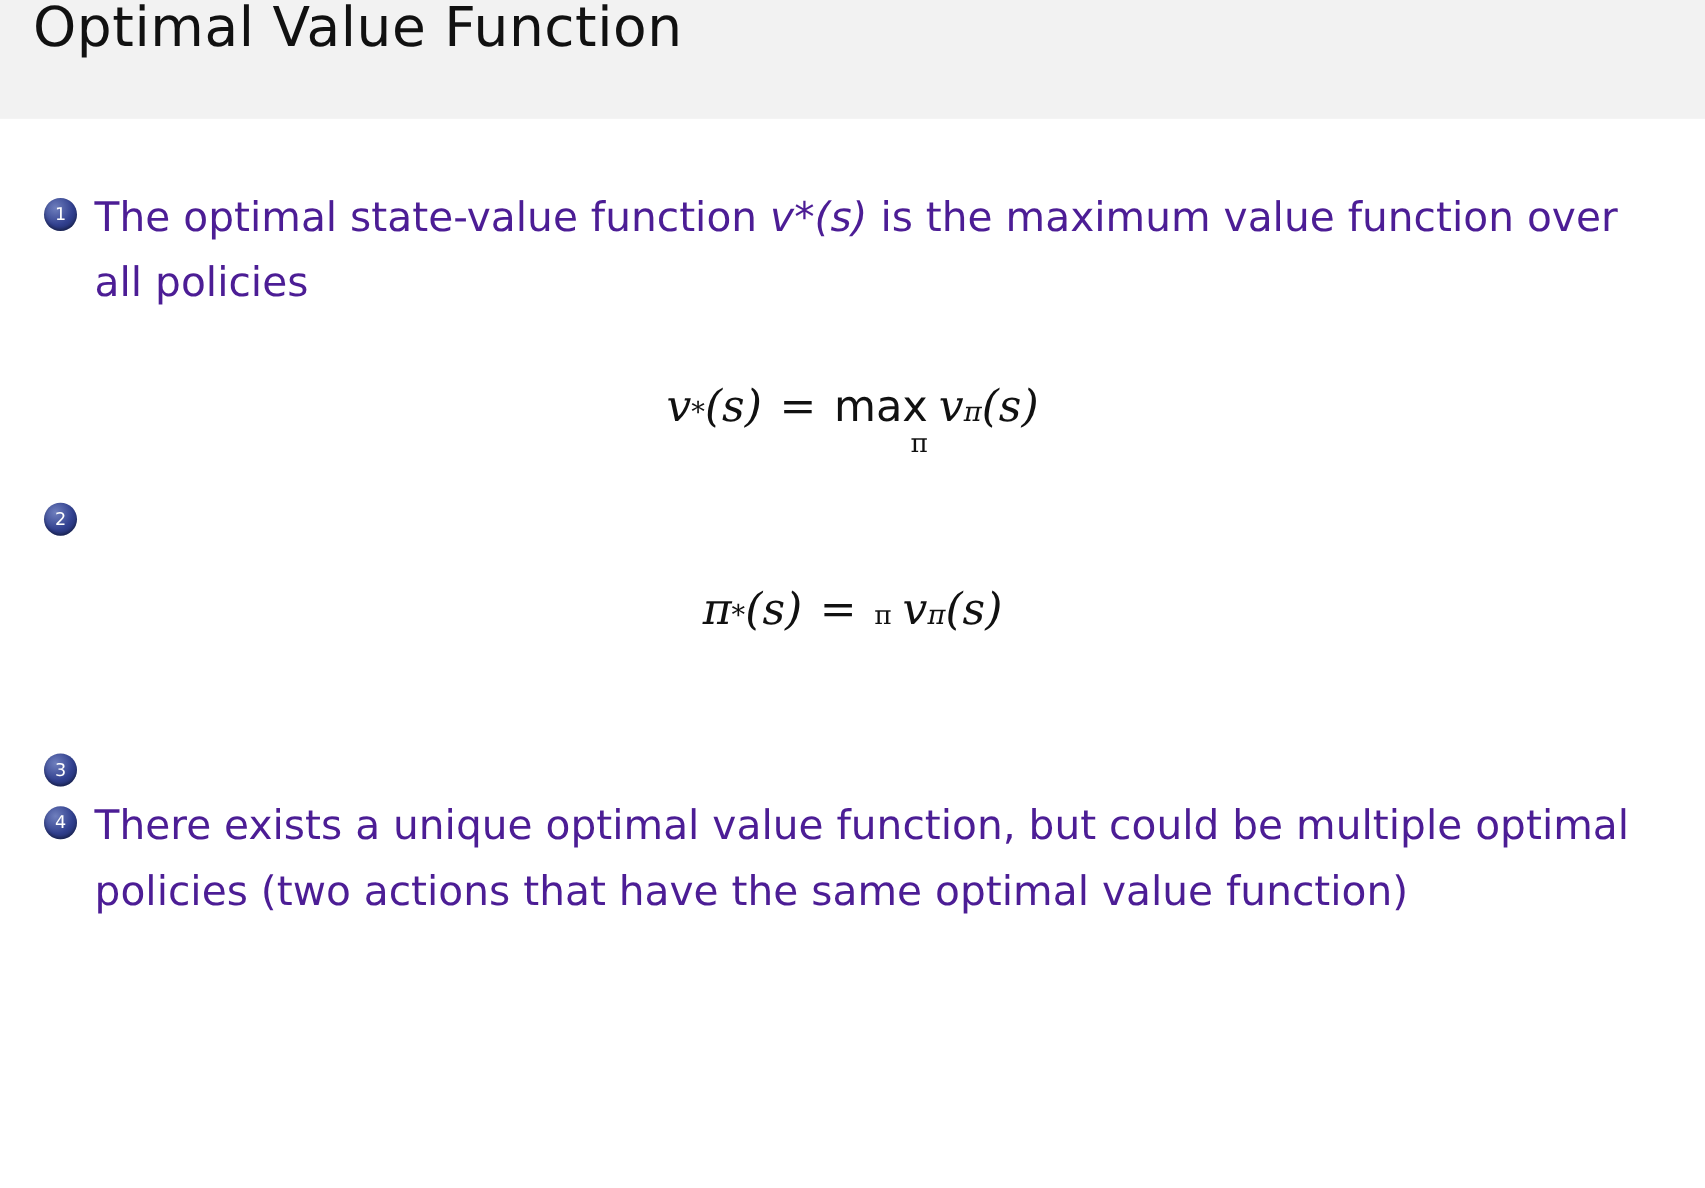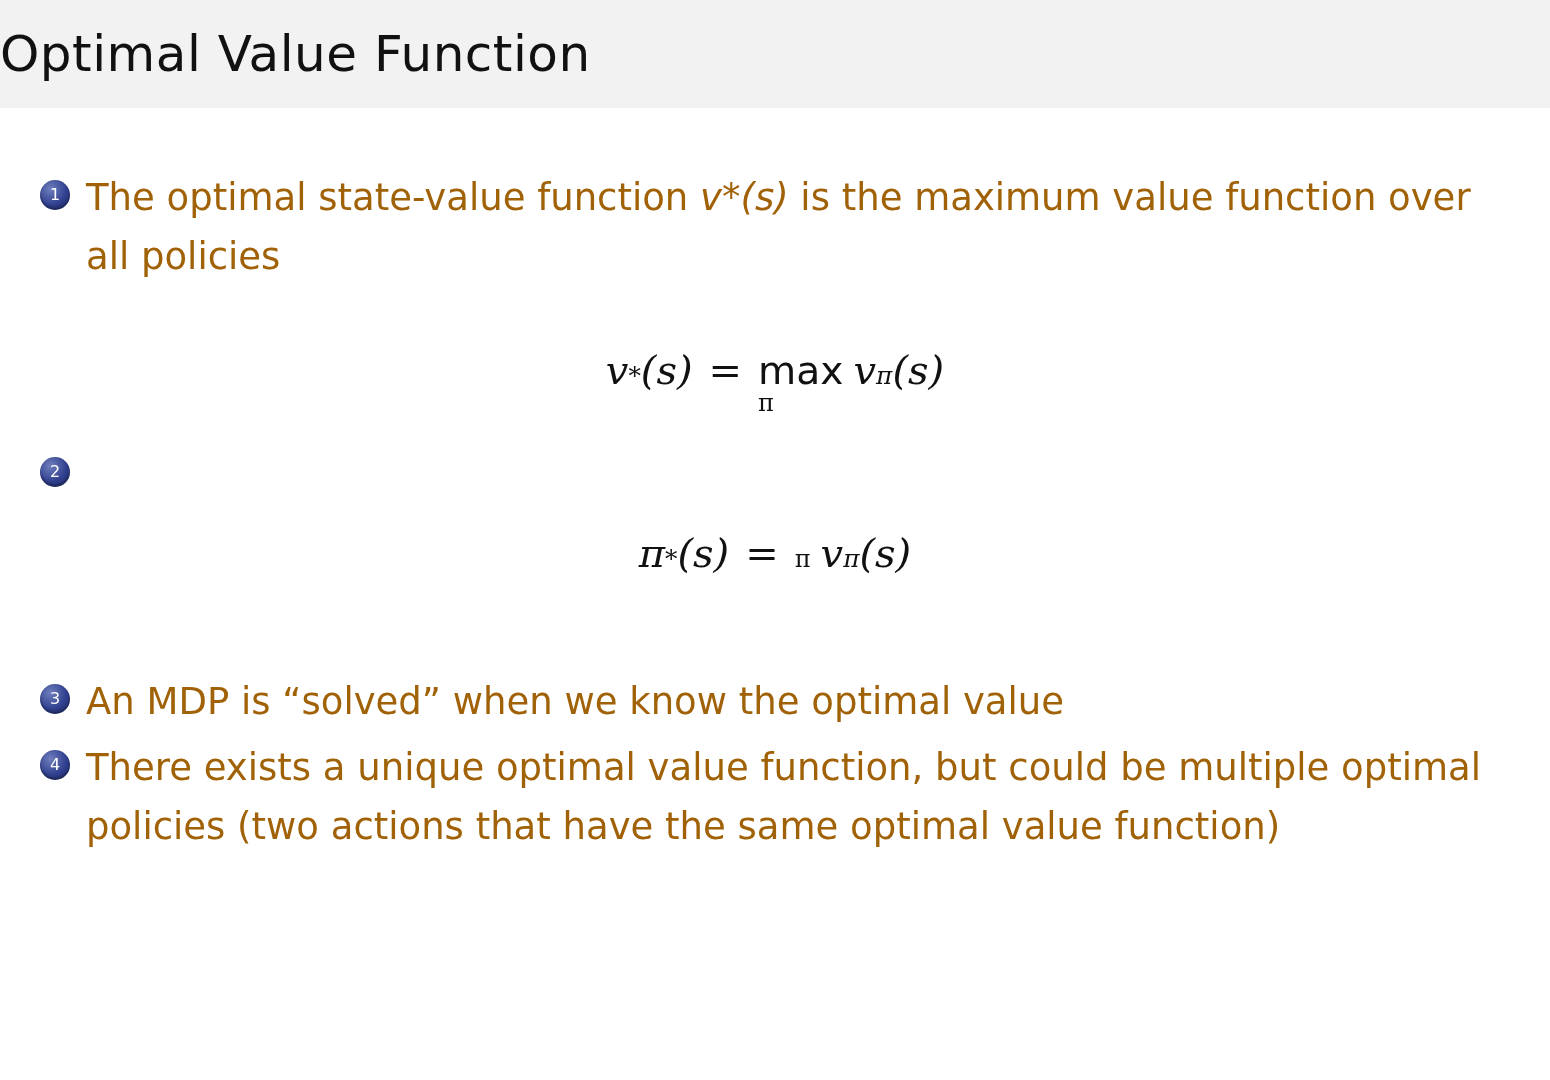--- a/index.html
+++ b/index.html
@@ -26,7 +26,7 @@
     background: #f2f2f2;
     box-sizing: border-box;
     display: flex;
-    align-items: center;
+    padding-left: 30px;
   }
   .slide-title {
     font-size: 50px;

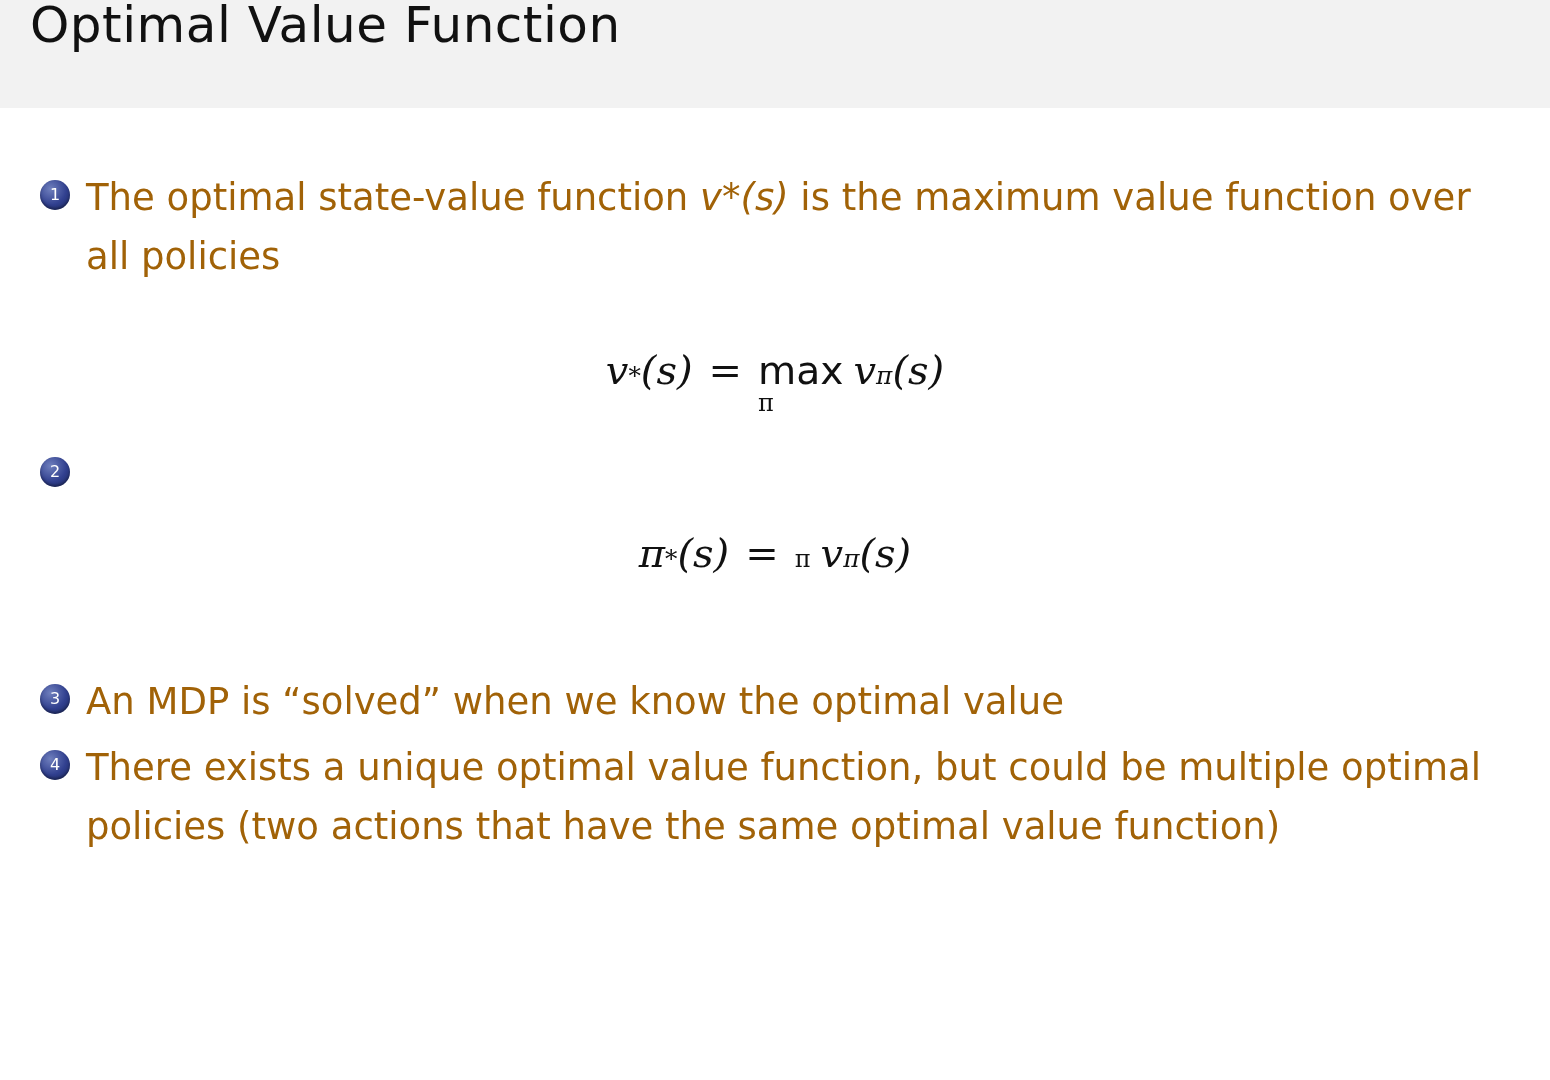--- a/index.html
+++ b/index.html
@@ -67,7 +67,7 @@
     font-size: 37px;
     line-height: 1.6;
     max-width: 1400px;
-    color: #a16207;
+    color: #4c1d95;
   }
   .it { font-style: italic; }
   .math-block {

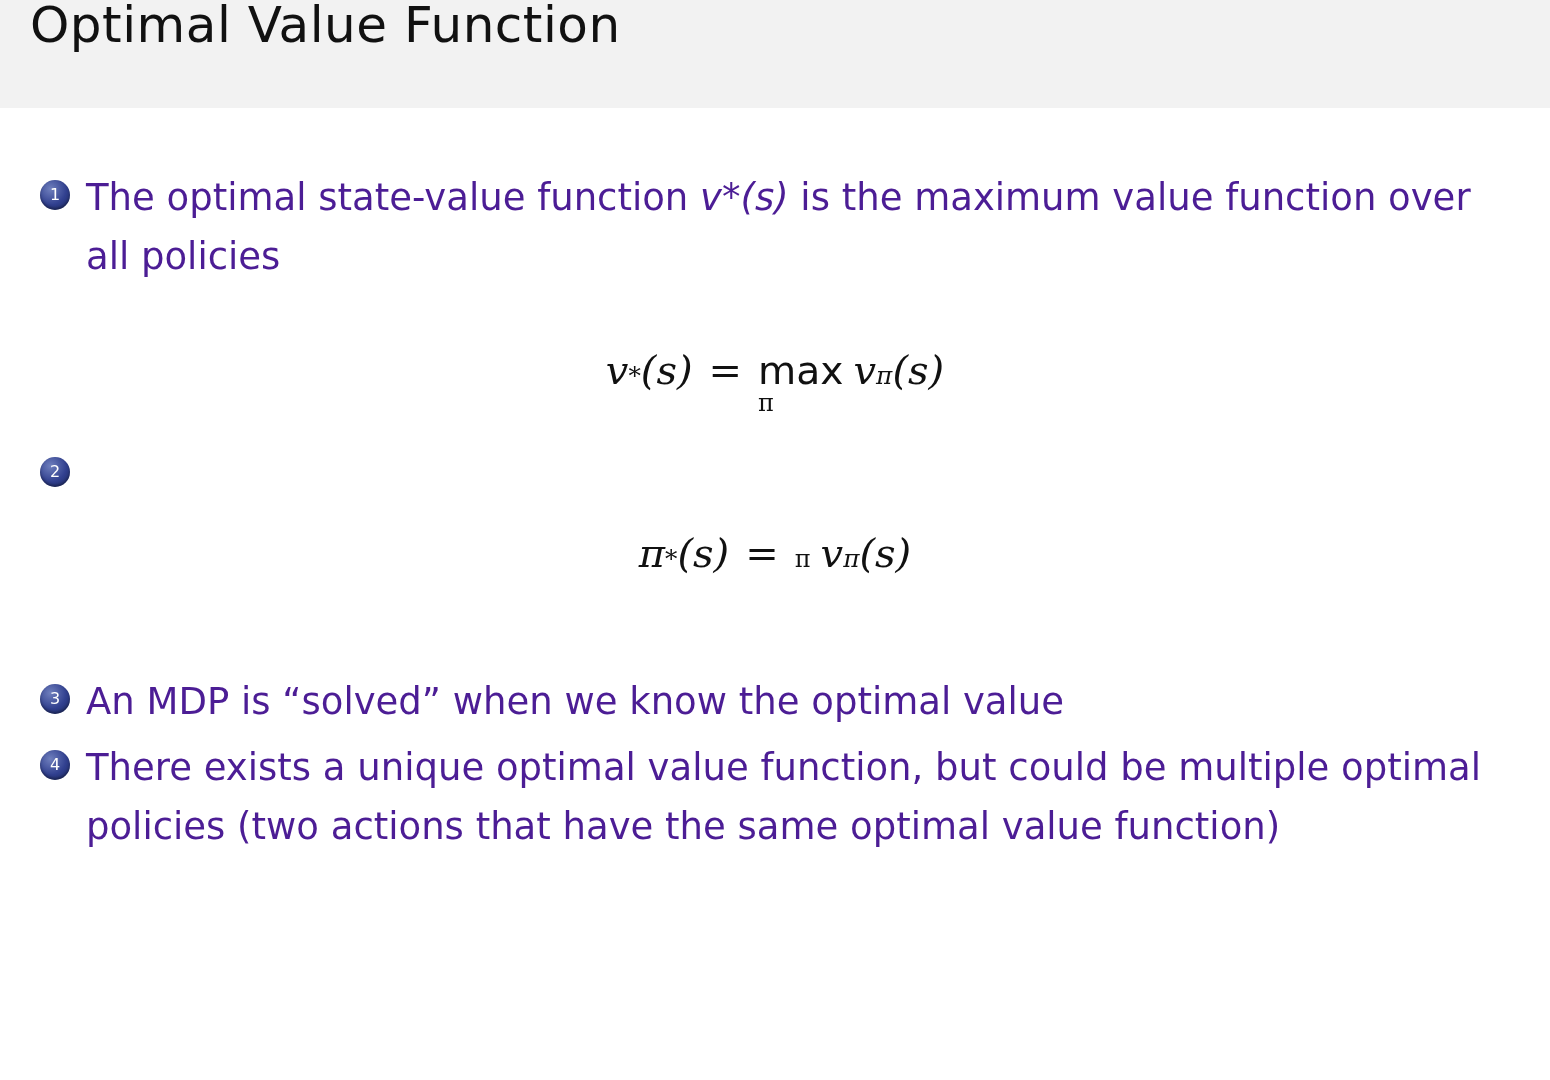--- a/index.html
+++ b/index.html
@@ -94,7 +94,7 @@
   .opwrap {
     display: inline-flex;
     flex-direction: column;
-    align-items: flex-start;
+    align-items: flex-end;
     vertical-align: baseline;
     font-style: normal;
     margin-top: 28px;

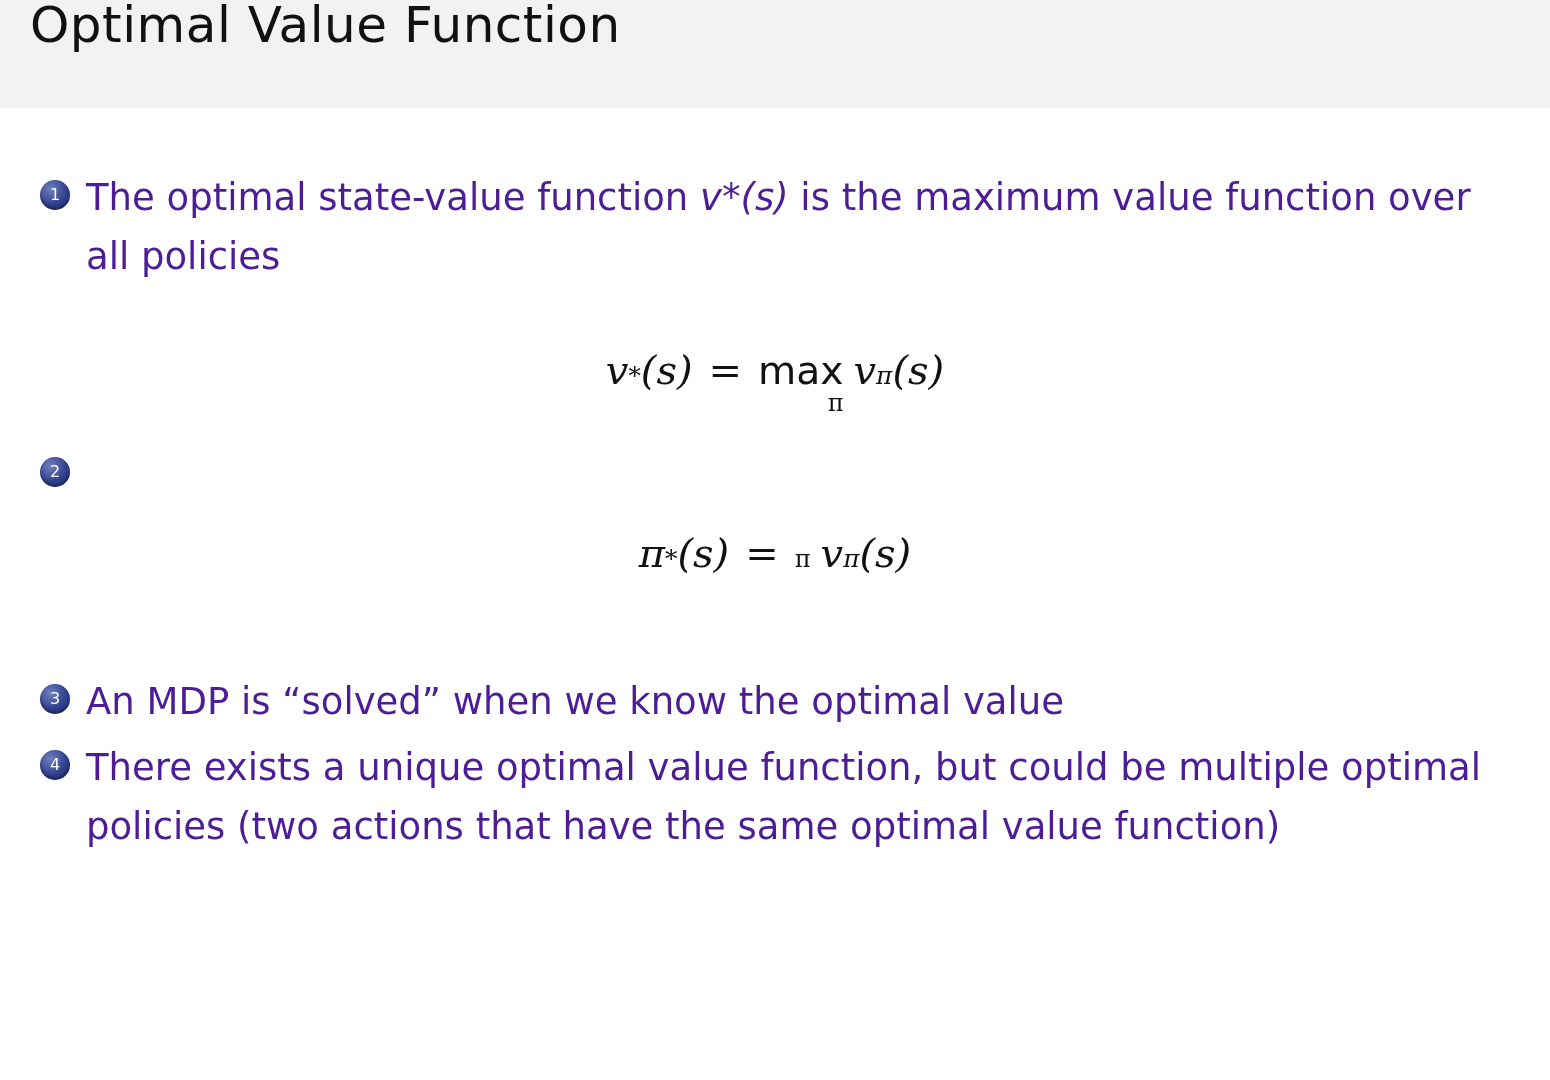--- a/index.html
+++ b/index.html
@@ -174,7 +174,6 @@
     <ul class="bullet-list">
       <li class="bullet-row">
         <span class="marker">3</span>
-        <span class="bullet-text">An MDP is “solved” when we know the optimal value</span>
       </li>
       <li class="bullet-row">
         <span class="marker">4</span>

